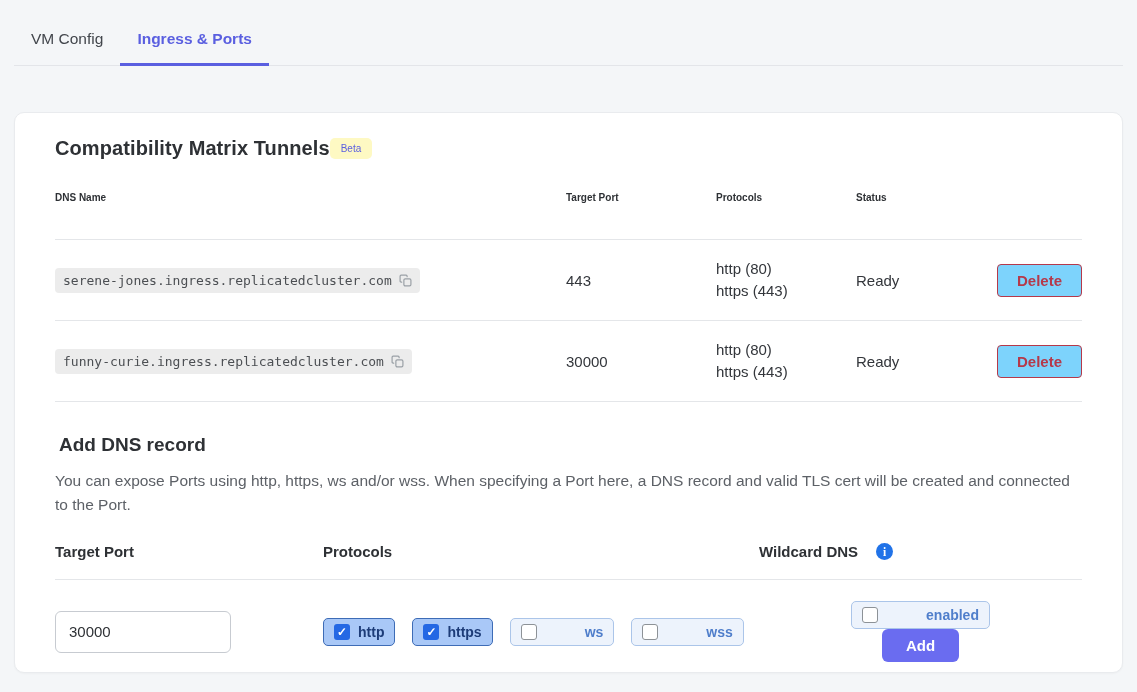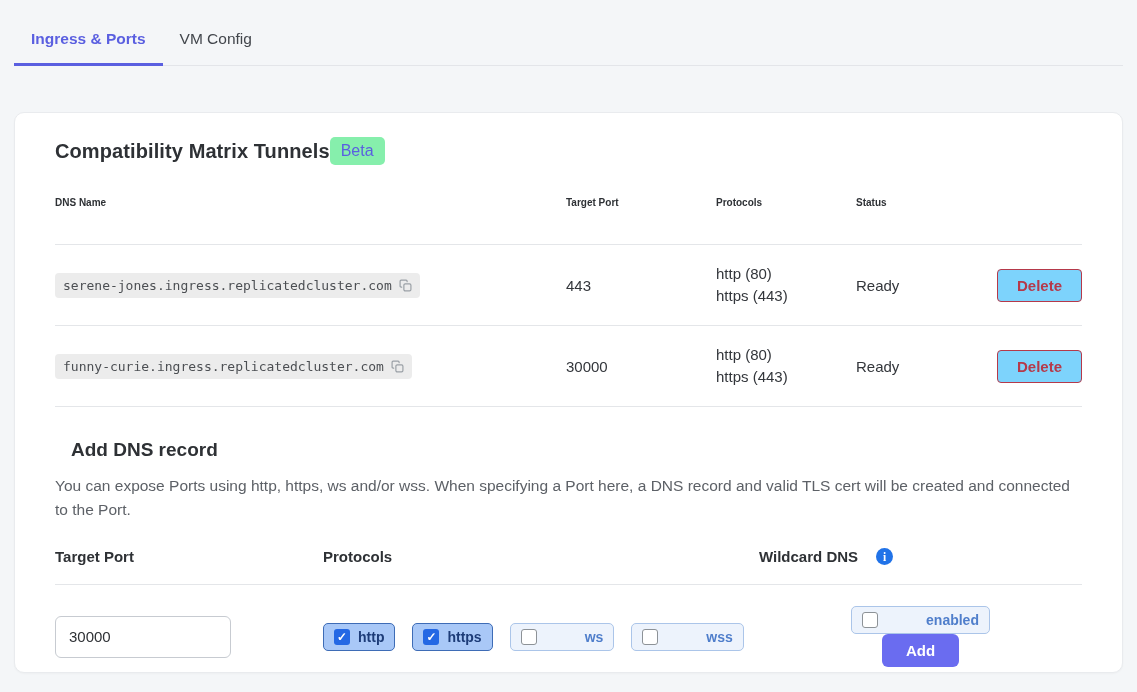--- a/index.html
+++ b/index.html
@@ -177,8 +177,8 @@
 <body>
 
 <div class="tabs">
+  <div class="tab">VM Config</div>
   <div class="tab active">Ingress &amp; Ports</div>
-  <div class="tab">VM Config</div>
 </div>
 
 <div class="card">

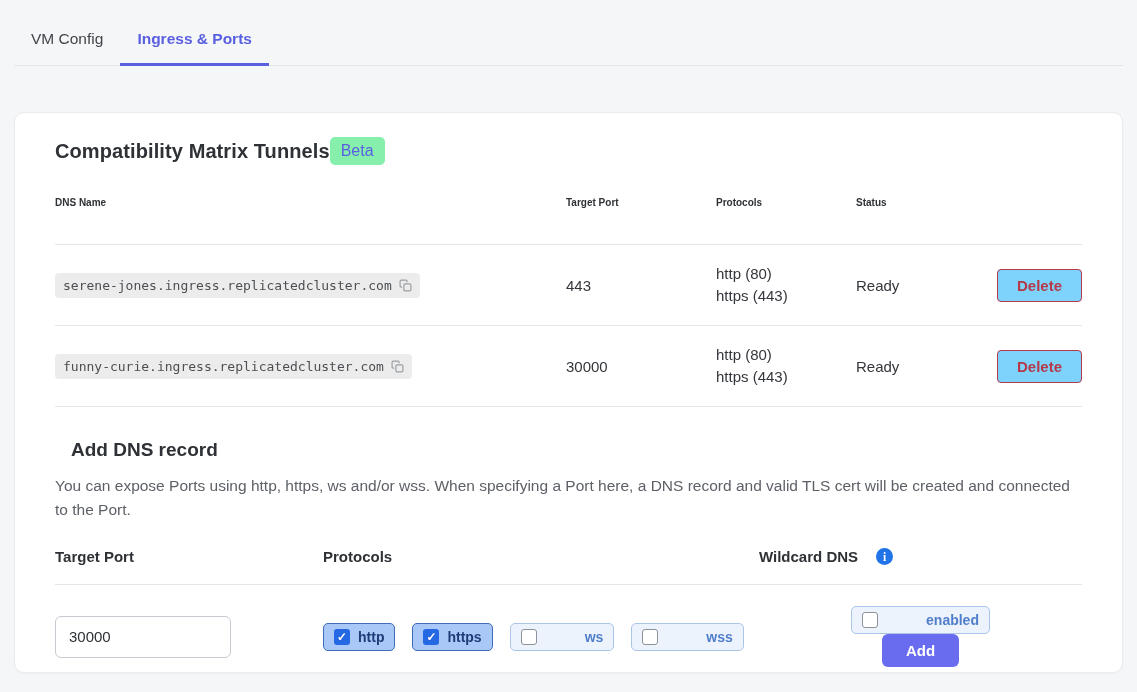--- a/index.html
+++ b/index.html
@@ -42,9 +42,9 @@
   .card-title-row { display: flex; align-items: center; }
   .card-title { font-size: 20px; font-weight: 600; color: #2e3135; letter-spacing: .1px; }
   .beta-badge {
-    background: #86efac;
+    background: #fef9c3;
     color: #5a5fe0;
-    font-size: 16px;
+    font-size: 10px;
     padding: 5px 11px;
     border-radius: 5px;
   }

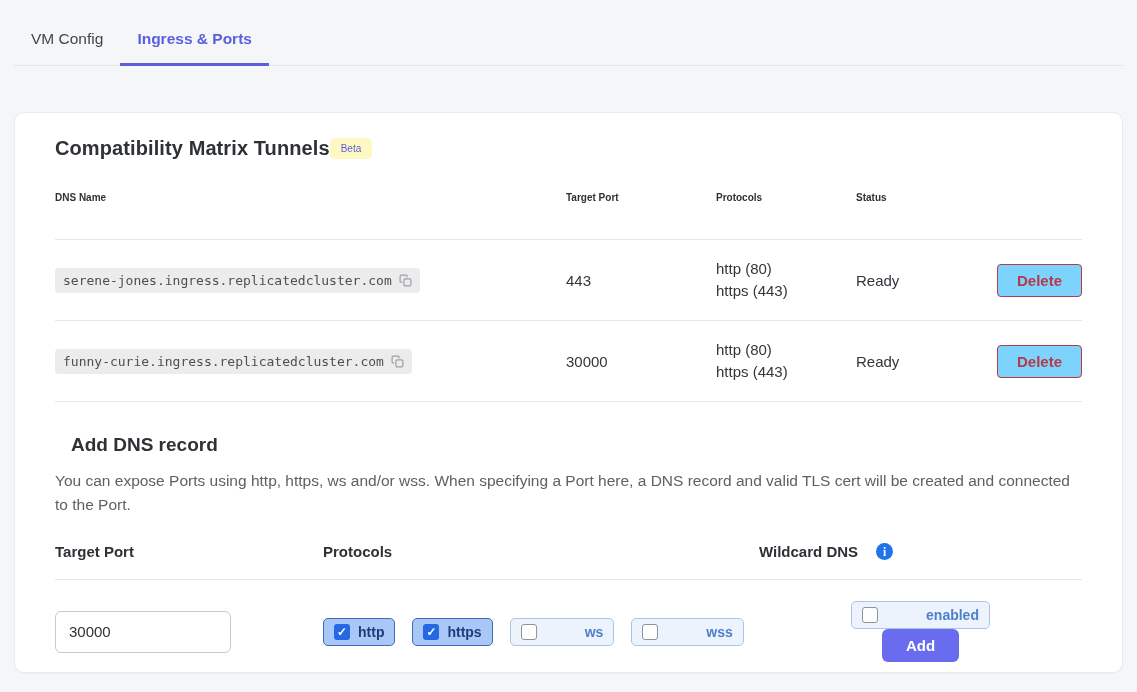--- a/index.html
+++ b/index.html
@@ -94,7 +94,7 @@
     cursor: pointer;
   }
   
-  .add-title { font-size: 19px; font-weight: 600; color: #2e3135; margin: 32px 16px 13px; }
+  .add-title { font-size: 19px; font-weight: 600; color: #2e3135; margin: 32px 4px 13px; }
   .add-desc { font-size: 15.5px; color: #5d6167; line-height: 1.55; margin-bottom: 26px; }
   .form-cols {
     display: grid;

